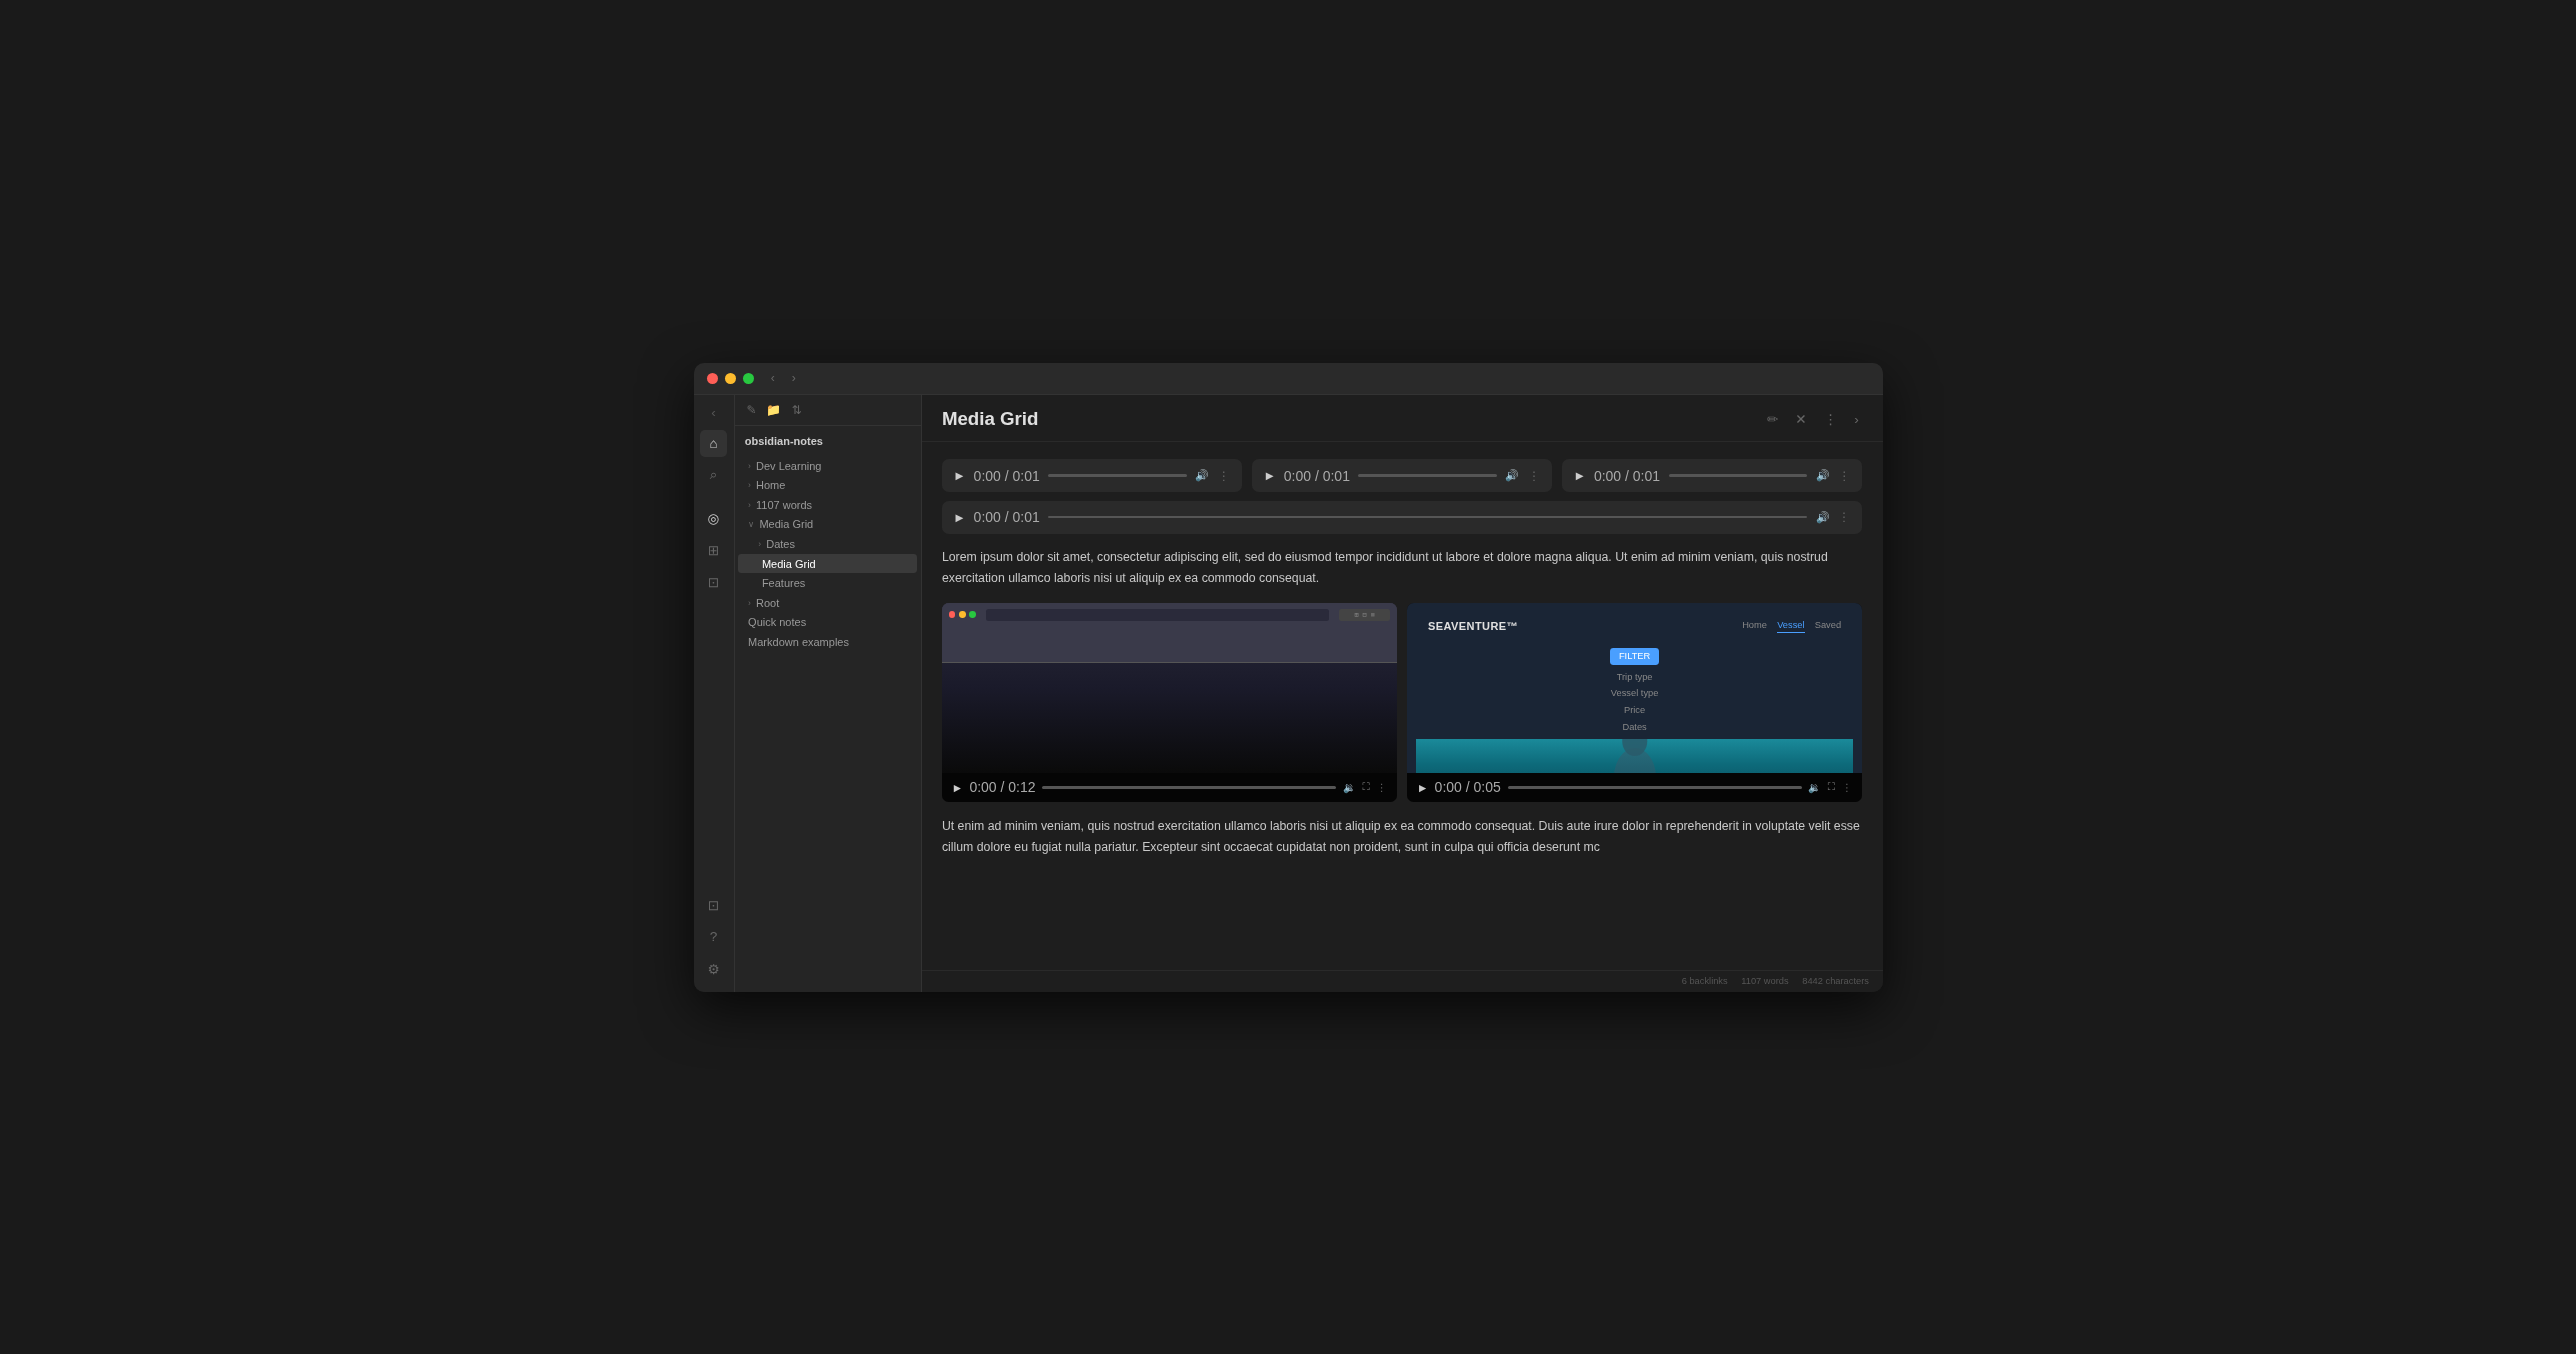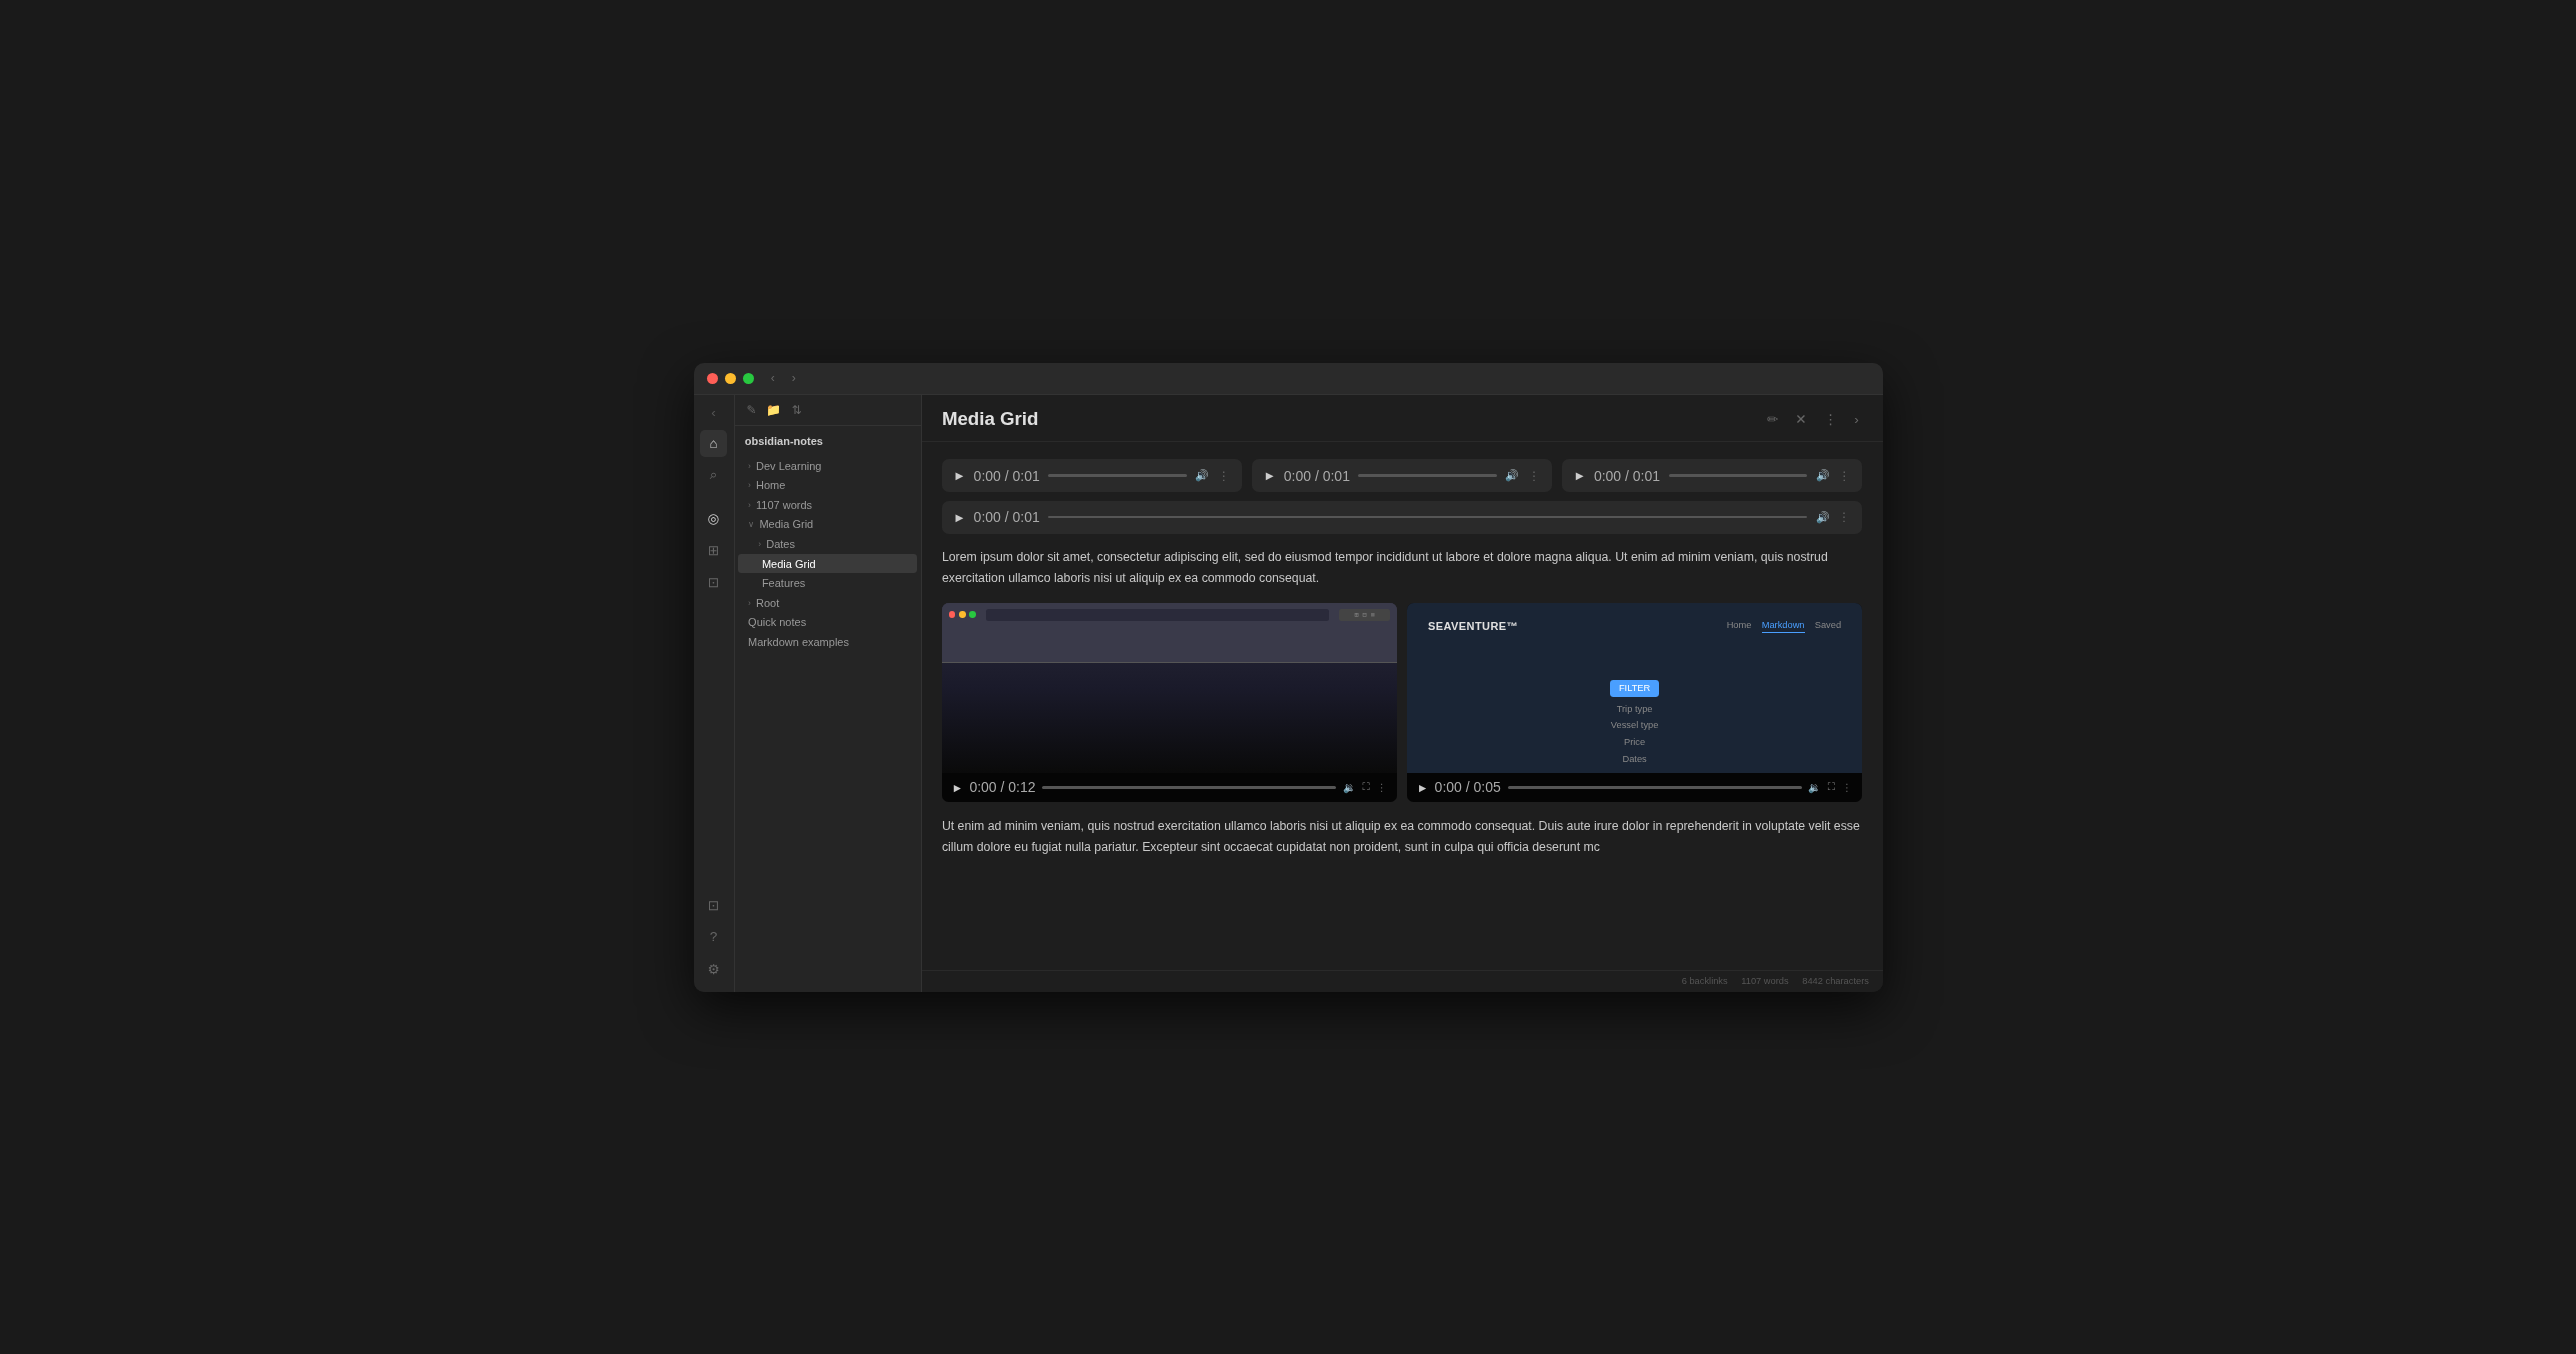--- a/index.html
+++ b/index.html
@@ -286,7 +286,6 @@
       display: flex;
       flex-direction: column;
       padding: 9px;
-      gap: 32px;
     }
     .seaventure-header {
       background: #1a2535;

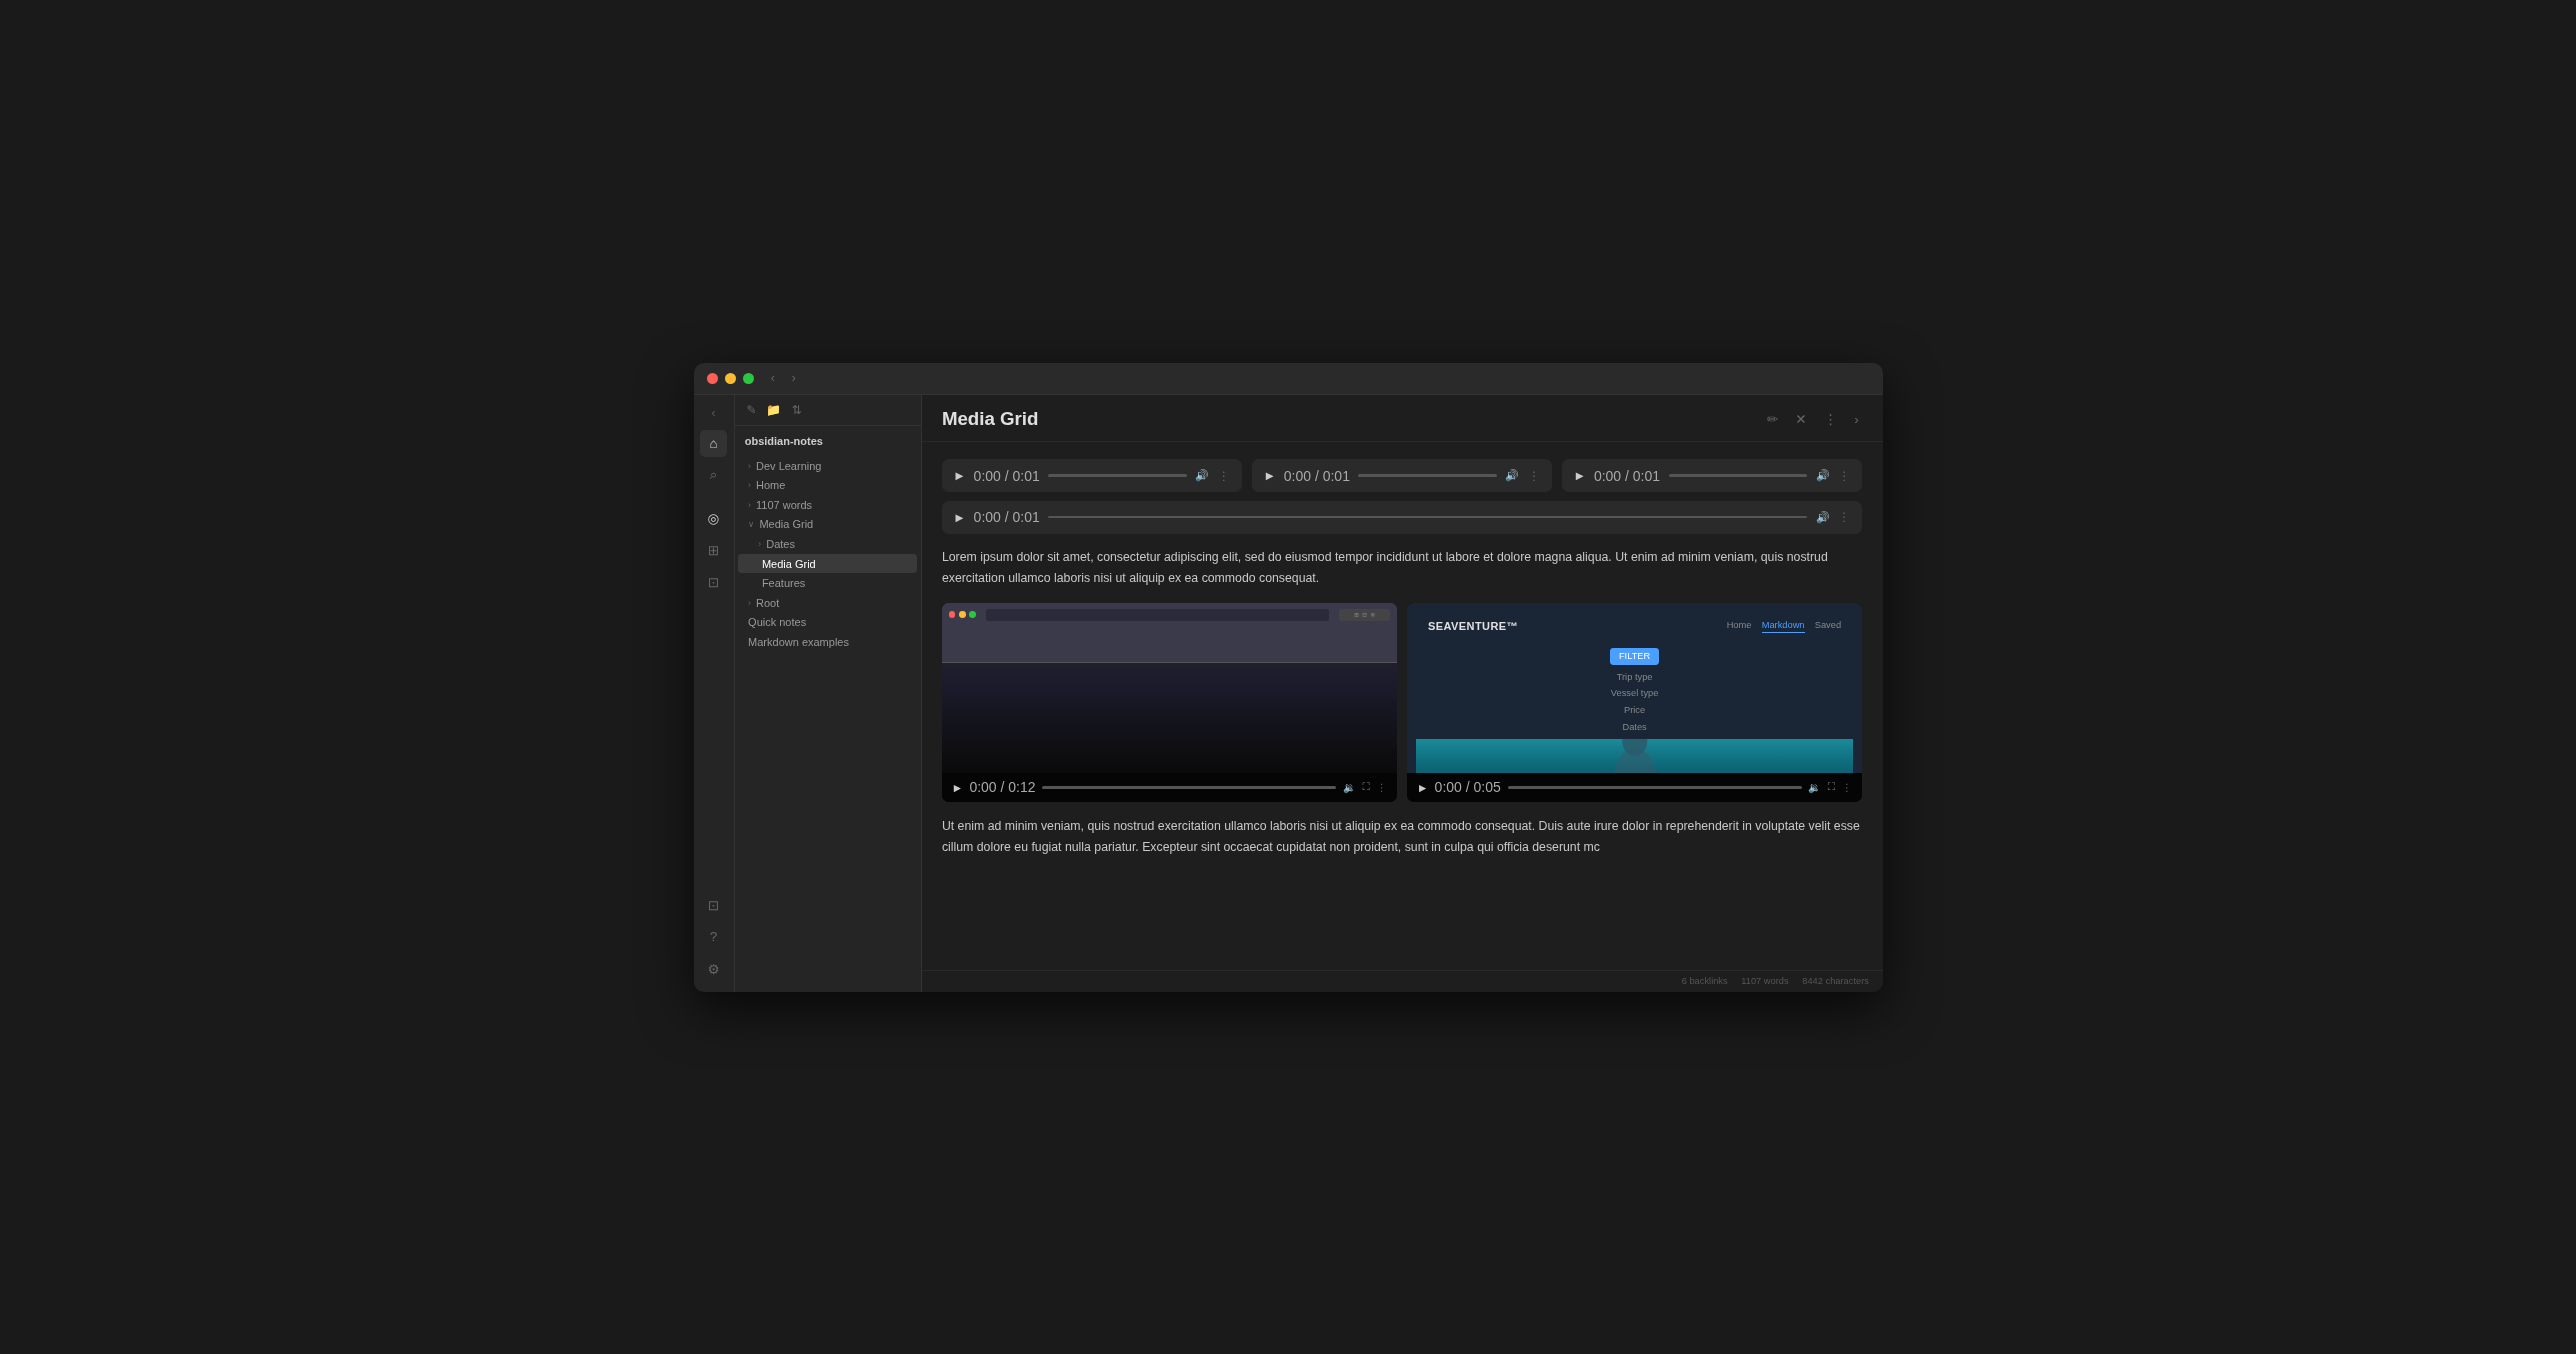--- a/index.html
+++ b/index.html
@@ -560,7 +560,7 @@
                 <span class="seaventure-logo">SEAVENTURE™</span>
                 <div class="seaventure-nav">
                   <span>Home</span>
-                  <span class="active-nav">Markdown</span>
+                  <span class="active-nav">Vessel</span>
                   <span>Saved</span>
                 </div>
               </div>

